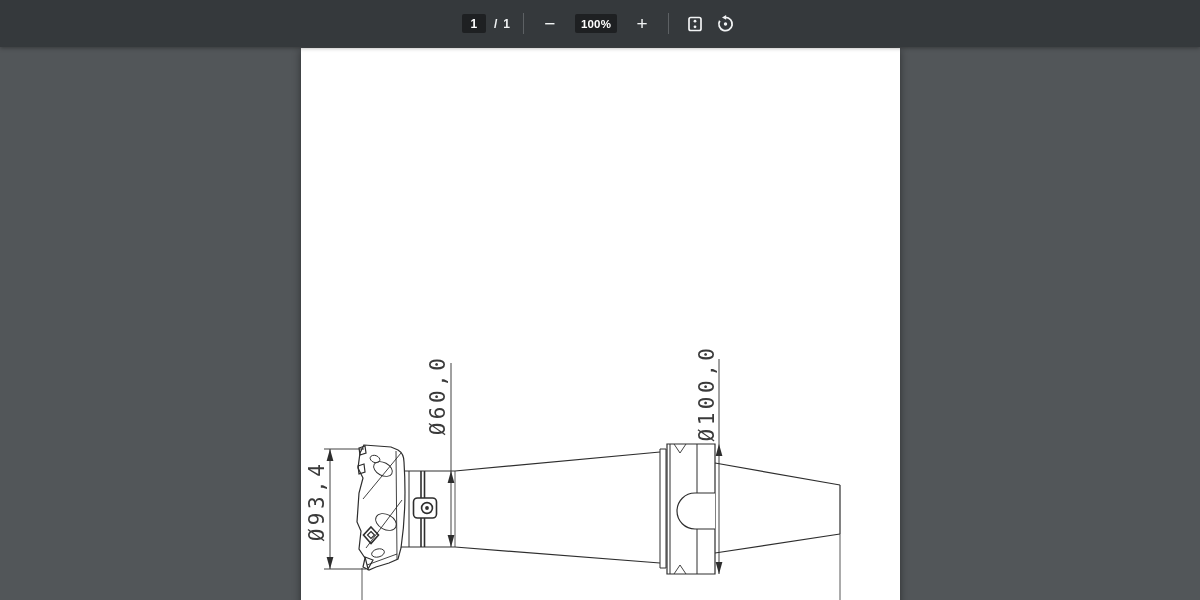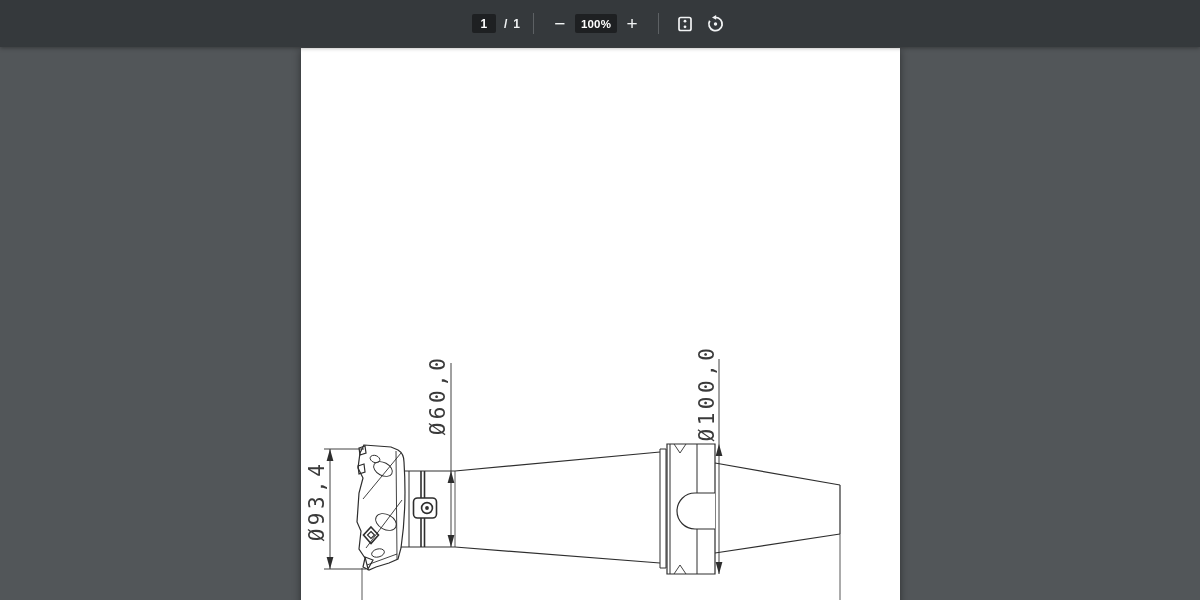--- a/index.html
+++ b/index.html
@@ -43,7 +43,7 @@
   .zoom-box{
     min-width:34px;height:19px;padding:0 6px;background:var(--control-box-bg);border-radius:2px;
     color:#fff;font-size:11.5px;font-weight:700;display:flex;align-items:center;justify-content:center;
-    margin:0 2px;letter-spacing:.2px;
+    margin:0 12px;letter-spacing:.2px;
   }
   .icon-stroke{stroke:var(--toolbar-fg);fill:none;stroke-width:1.7;}
   .icon-fill{fill:var(--toolbar-fg);stroke:none;}

